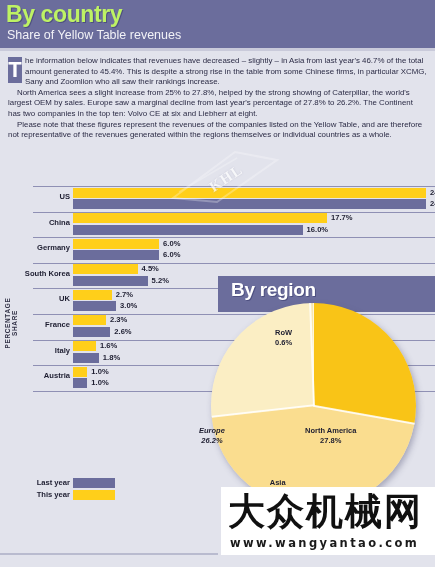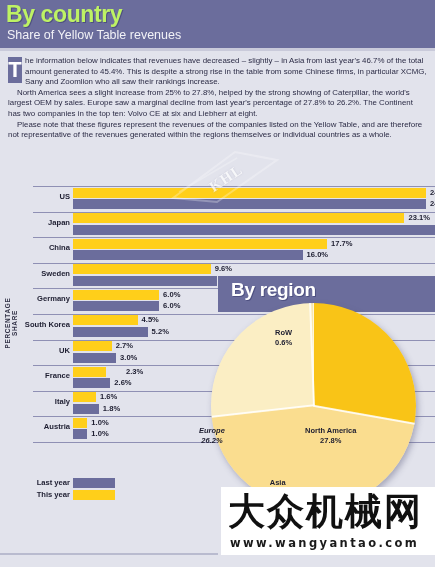--- a/index.html
+++ b/index.html
@@ -171,15 +171,6 @@
         </div>
         <div class="row">
           <div class="gridline"></div>
-          <div class="catlabel">Japan</div>
-          <div class="barpair">
-            <div class="bar cur" style="width: 331.485px;"></div>
-            <div class="bval cur" style="left: 335.485px;">23.1%</div>
-            <div class="bar prev" style="width: 363.055px;"></div>
-          </div>
-        </div>
-        <div class="row">
-          <div class="gridline"></div>
           <div class="catlabel">China</div>
           <div class="barpair">
             <div class="bar cur" style="width: 253.995px;"></div>

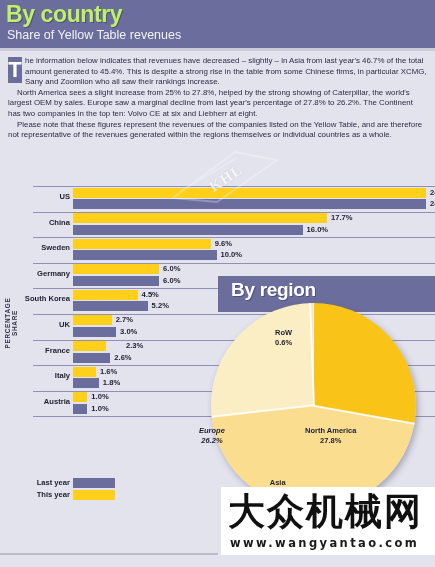--- a/index.html
+++ b/index.html
@@ -181,16 +181,6 @@
         </div>
         <div class="row">
           <div class="gridline"></div>
-          <div class="catlabel">Sweden</div>
-          <div class="barpair">
-            <div class="bar cur" style="width: 137.76px;"></div>
-            <div class="bval cur" style="left: 141.76px;">9.6%</div>
-            <div class="bar prev" style="width: 143.5px;"></div>
-            <div class="bval prev" style="left: 147.5px;">10.0%</div>
-          </div>
-        </div>
-        <div class="row">
-          <div class="gridline"></div>
           <div class="catlabel">Germany</div>
           <div class="barpair">
             <div class="bar cur" style="width: 86.1px;"></div>

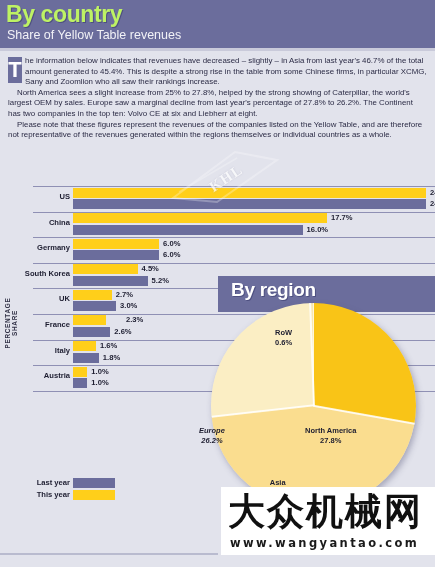--- a/index.html
+++ b/index.html
@@ -214,7 +214,7 @@
           <div class="catlabel">France</div>
           <div class="barpair">
             <div class="bar cur" style="width: 33.005px;"></div>
-            <div class="bval cur" style="left: 37.005px; margin-left: 16px;">2.3%</div>
+            <div class="bval cur" style="left: 37.005px;">2.3%</div>
             <div class="bar prev" style="width: 37.31px;"></div>
             <div class="bval prev" style="left: 41.31px;">2.6%</div>
           </div>

